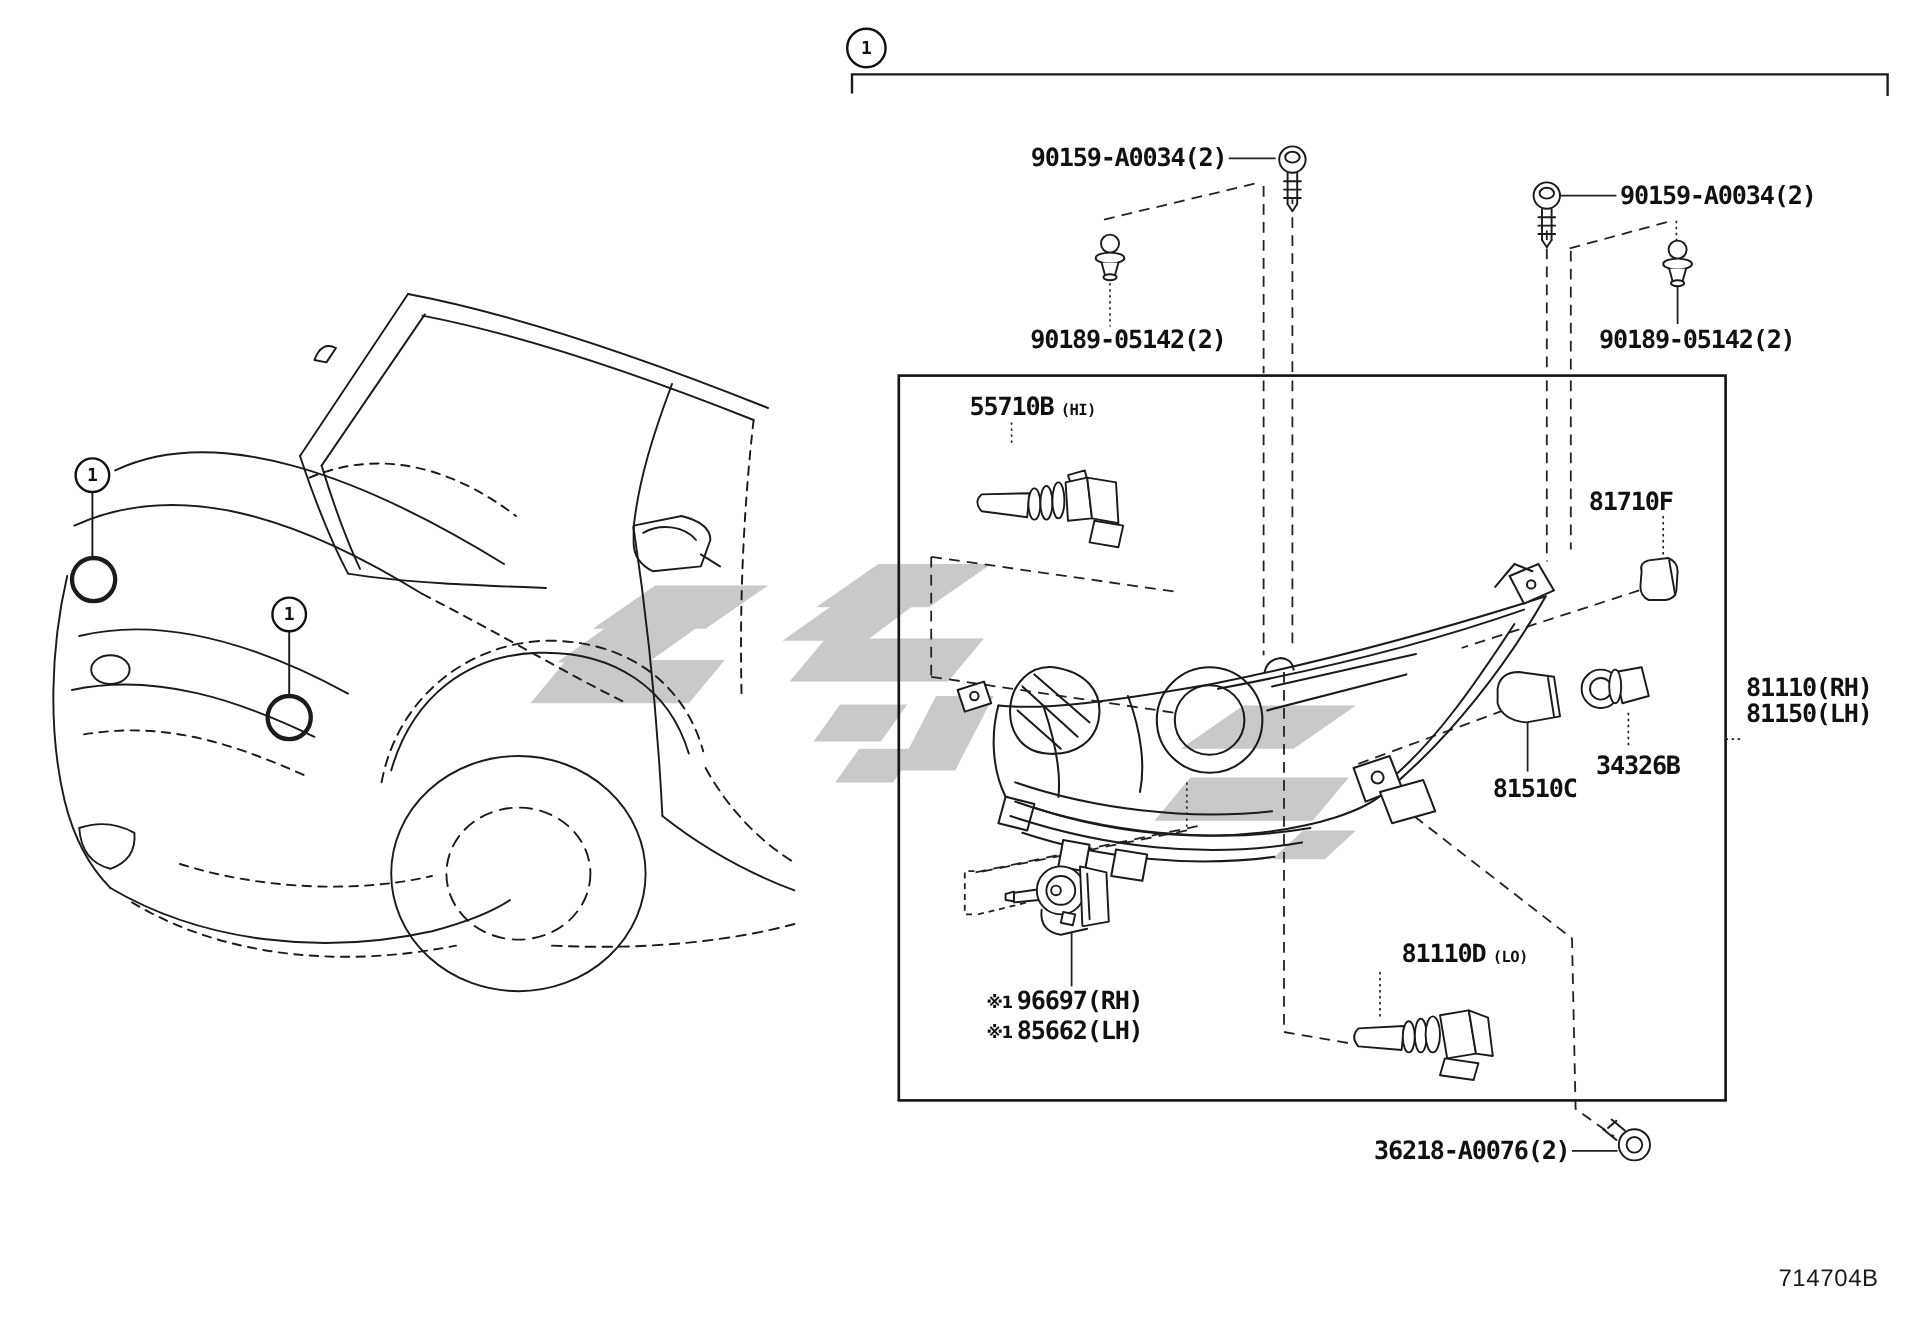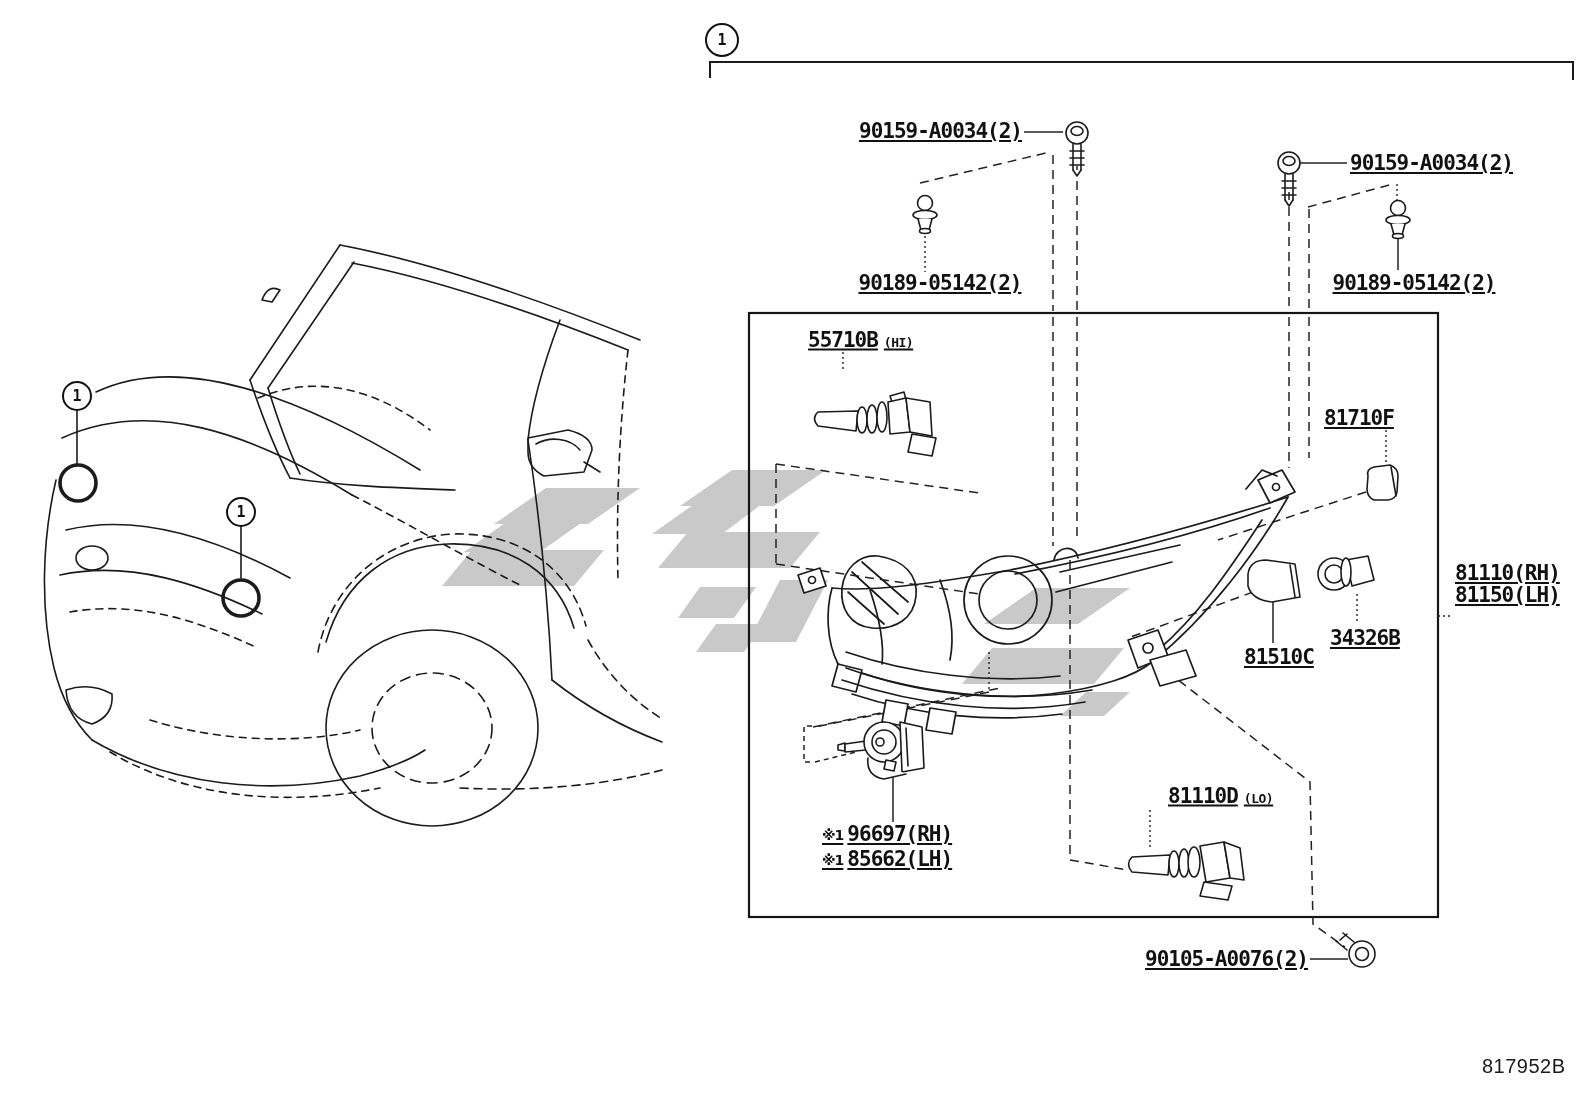--- a/index.html
+++ b/index.html
@@ -7,7 +7,7 @@
          font-family:"DejaVu Sans Mono",monospace;color:#111;}
   .stage svg{position:absolute;left:0;top:0;}
   .lbl{position:absolute;font:700 21px "DejaVu Sans Mono",monospace;letter-spacing:-1px;
-       color:#111;white-space:nowrap;transform:translate(0,-50%);line-height:22px;text-decoration:underline;}
+       color:#111;white-space:nowrap;transform:translate(0,-50%);line-height:22px;}
   .lbl.r{transform:translate(-100%,-50%);}
   .lbl.c{transform:translate(-50%,-50%);}
   .qual{font-size:13px;letter-spacing:-0.5px;margin-left:6px;font-weight:700;}

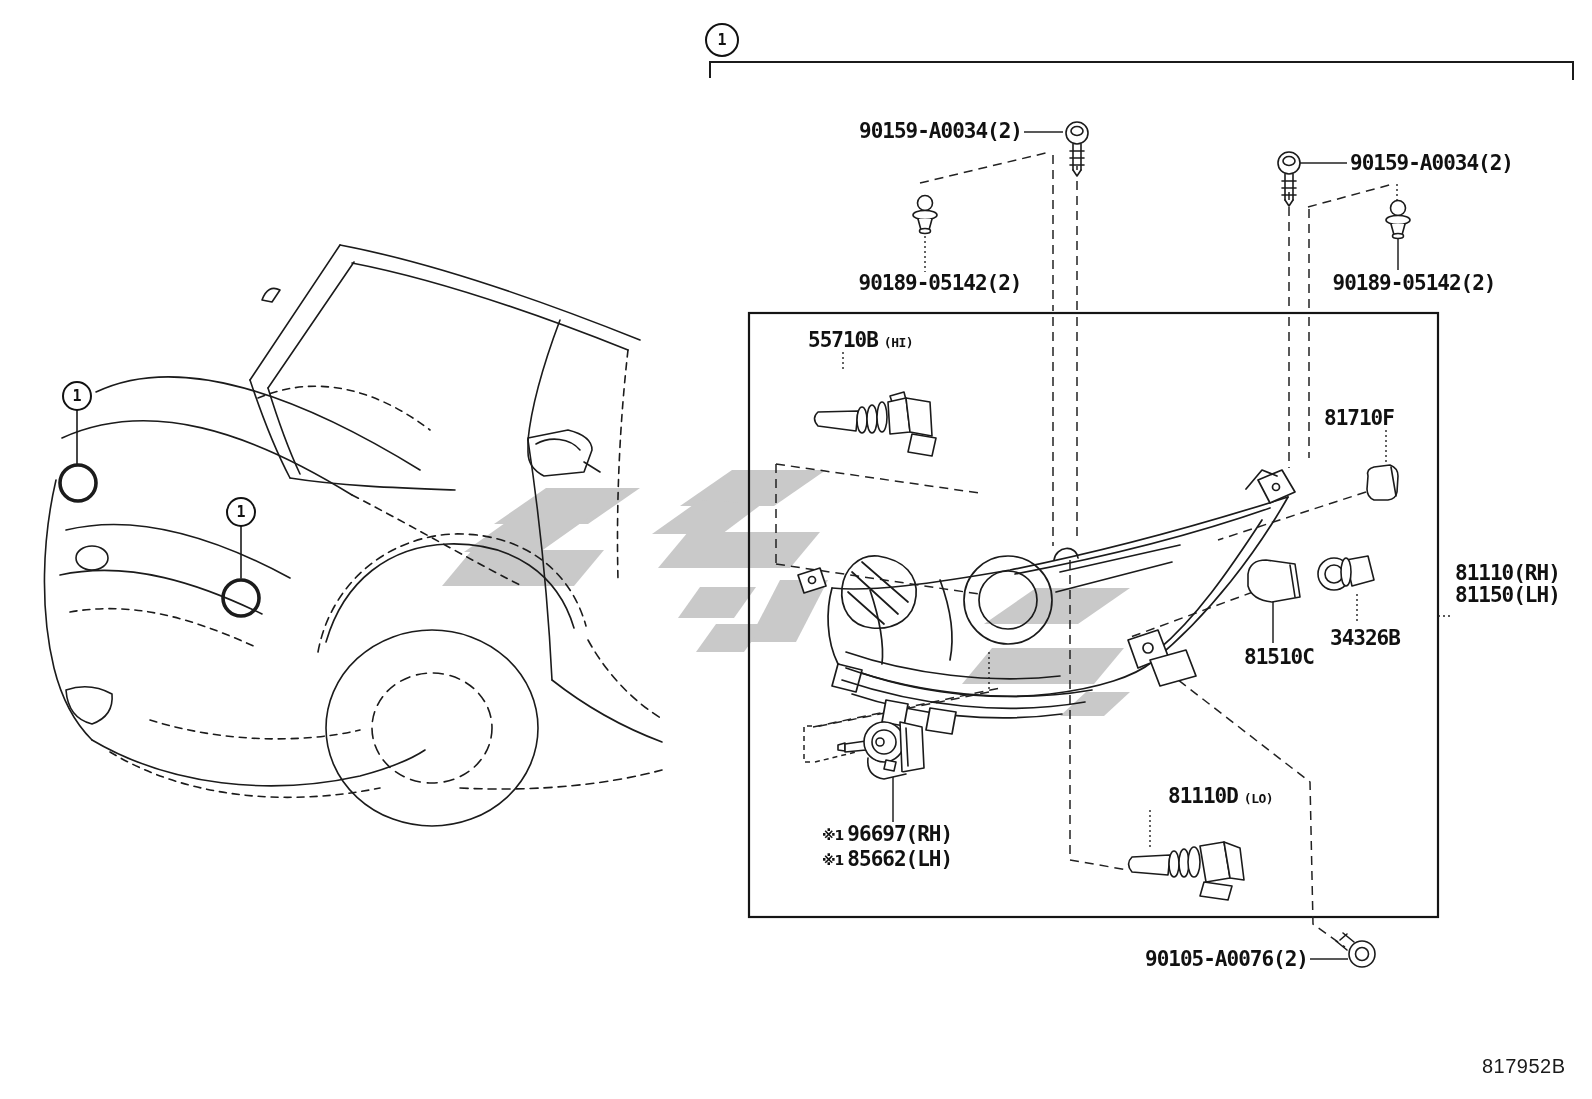--- a/index.html
+++ b/index.html
@@ -310,7 +310,7 @@
     <span>81110D</span><span class="qual">(LO)</span>
   </div>
 
-  <div class="lbl r" style="left:1308px;top:959px;">90105-A0076(2)</div>
+  <div class="lbl r" style="left:1308px;top:959px;">36218-A0076(2)</div>
 
 
   <div class="pagecode" style="left:1482px;top:1066px;">817952B</div>

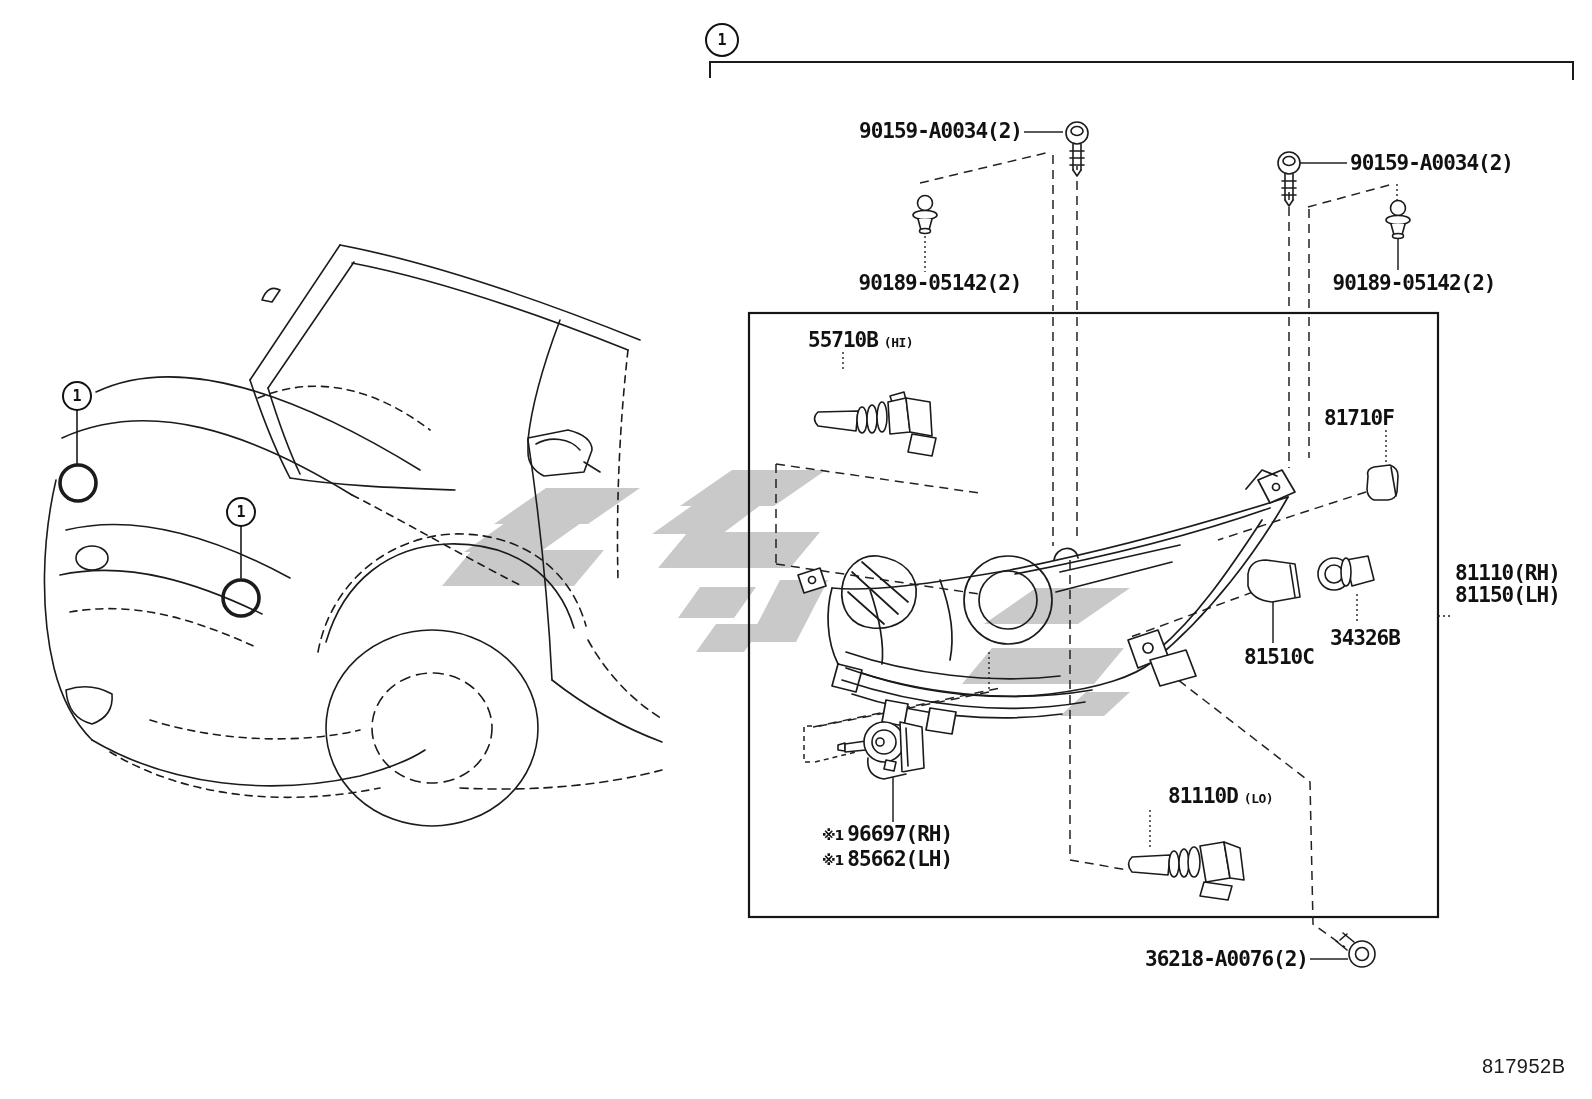--- a/index.html
+++ b/index.html
@@ -313,7 +313,7 @@
   <div class="lbl r" style="left:1308px;top:959px;">36218-A0076(2)</div>
 
 
-  <div class="pagecode" style="left:1482px;top:1066px;">817952B</div>
+  <div class="pagecode" style="left:1482px;top:1066px;">714704B</div>
 
 </div>
 

